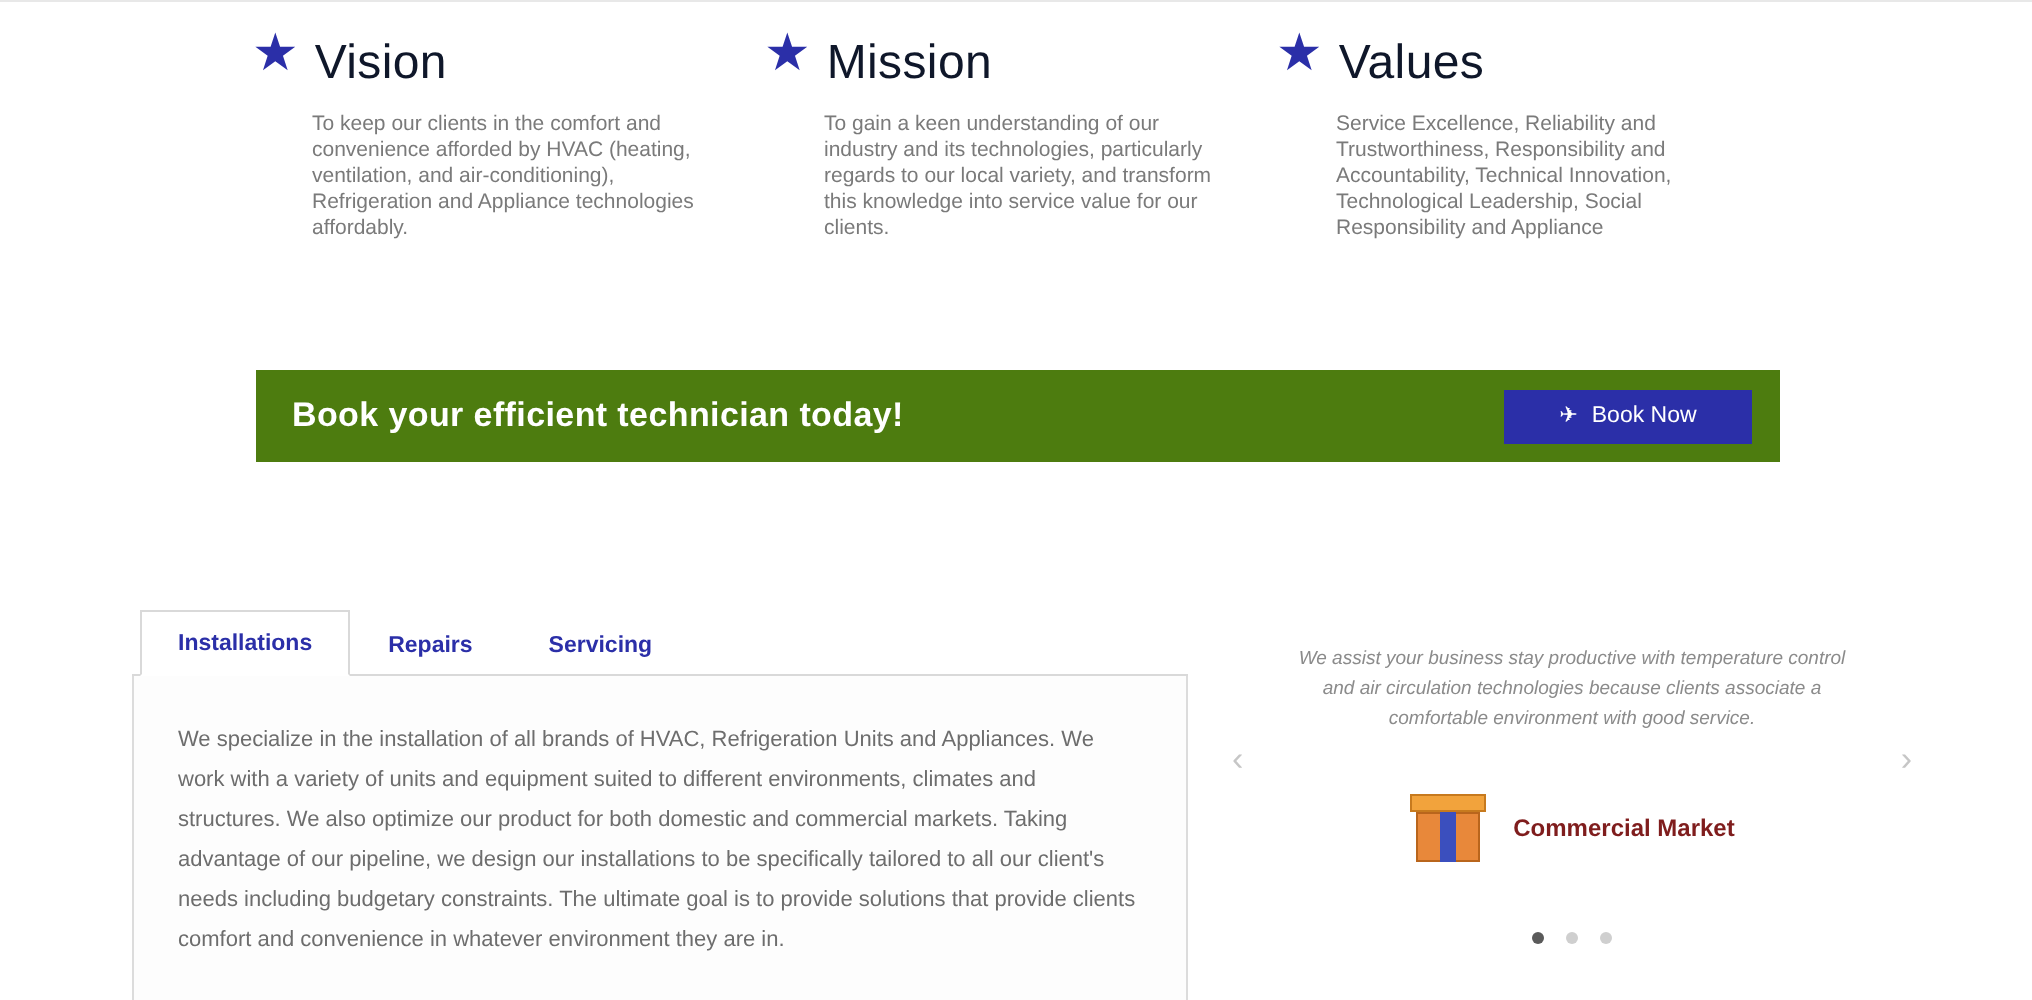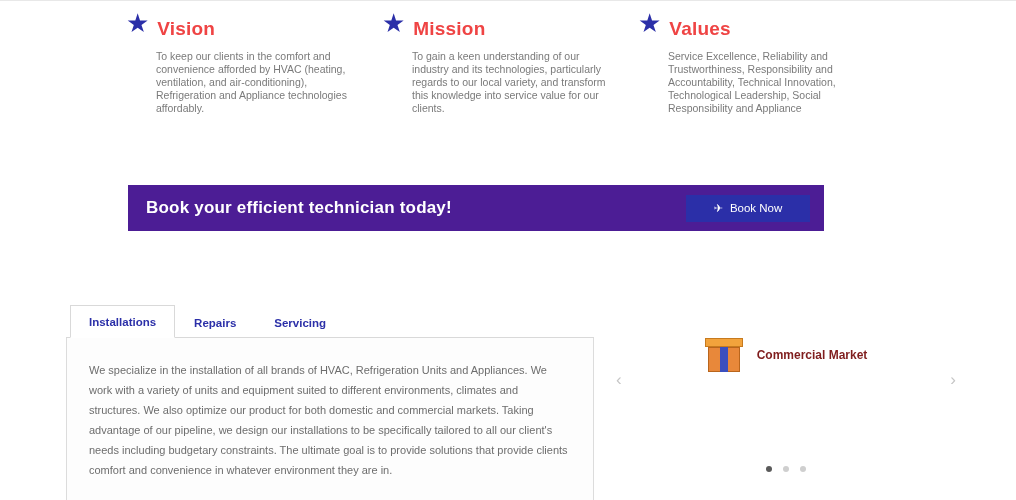--- a/index.html
+++ b/index.html
@@ -48,9 +48,9 @@
     margin-top: -12px;
   }
   .vm-title {
-    color: #ef4444;
-    font-size: 19px;
-    font-weight: bold;
+    color: #0f172a;
+    font-size: 24px;
+    font-weight: normal;
     letter-spacing: .2px;
   }
   .vm-body {

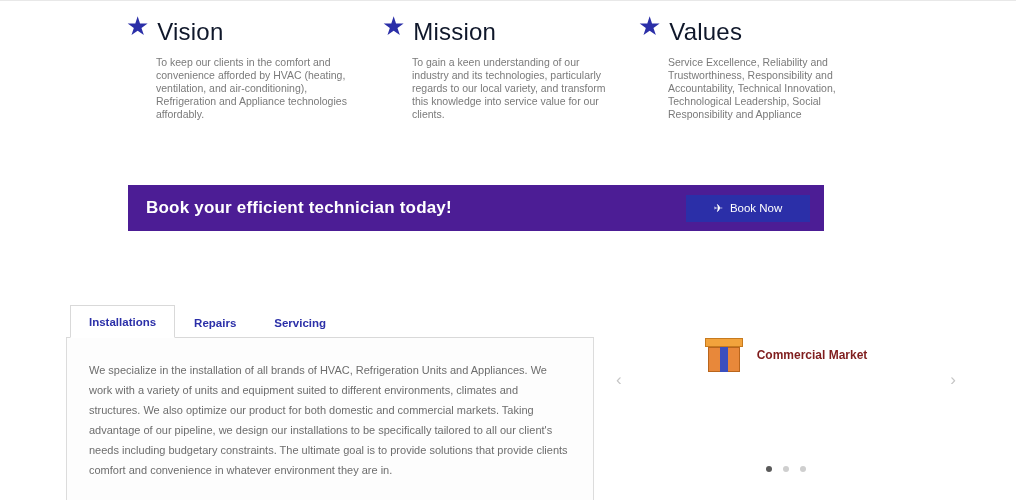--- a/index.html
+++ b/index.html
@@ -66,9 +66,9 @@
     position: absolute;
     left: 128px;
     top: 185px;
-    width: 696px;
+    width: 762px;
     height: 46px;
-    background: #4c1d95;
+    background: #4d7c0f;
     display: flex;
     align-items: center;
     justify-content: space-between;

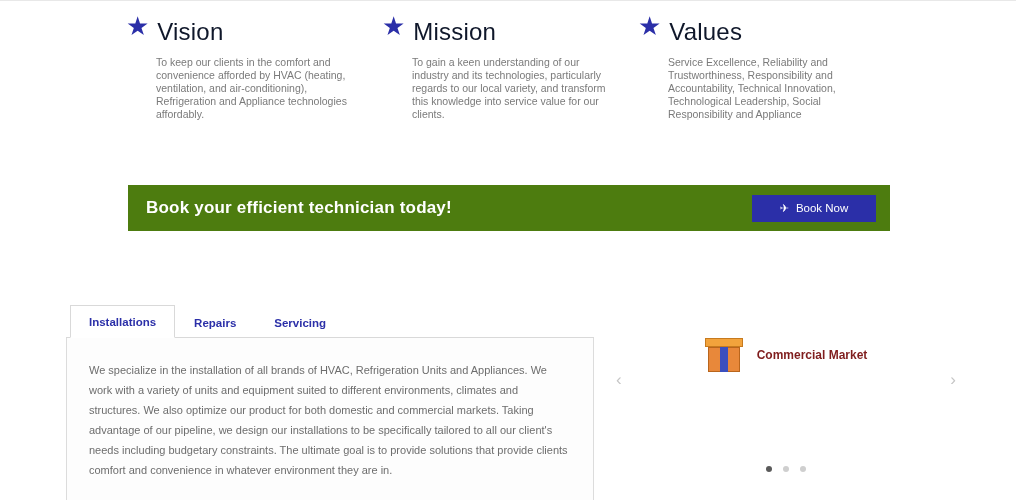--- a/index.html
+++ b/index.html
@@ -268,6 +268,7 @@
   </div>
 
   <div class="carousel">
+    <div class="carousel-quote">We assist your business stay productive with temperature control and air circulation technologies because clients associate a comfortable environment with good service.</div>
     <div class="carousel-item">
       <span class="box-icon">
         <span class="lid"></span>

